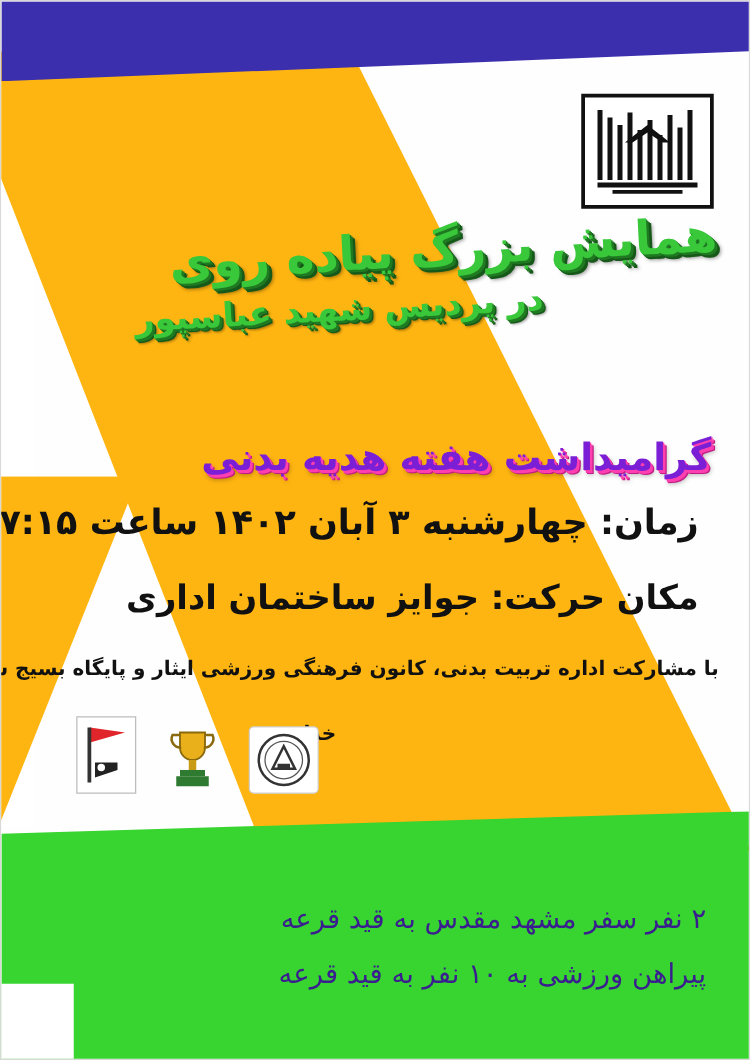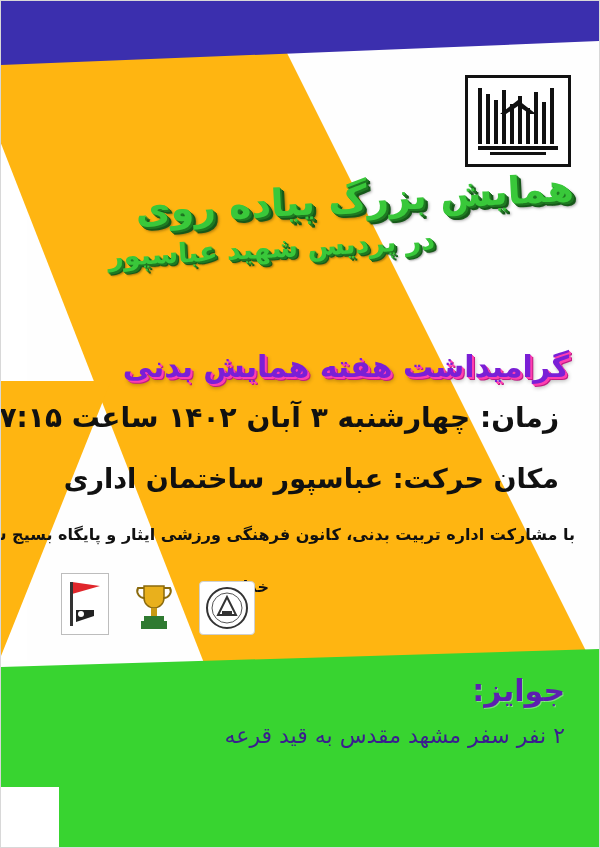--- a/index.html
+++ b/index.html
@@ -306,7 +306,7 @@
     <div class="headline-2">در پردیس شهید عباسپور</div>
   </div>
 
-  <div class="subhead">گرامیداشت هفته همایش بدنی</div>
+  <div class="subhead">گرامیداشت هفته هدیه بدنی</div>
 
   <div class="info-line info-time">زمان: چهارشنبه ۳ آبان ۱۴۰۲ ساعت ۷:۱۵</div>
   <div class="info-line info-place">مکان حرکت: عباسپور ساختمان اداری</div>

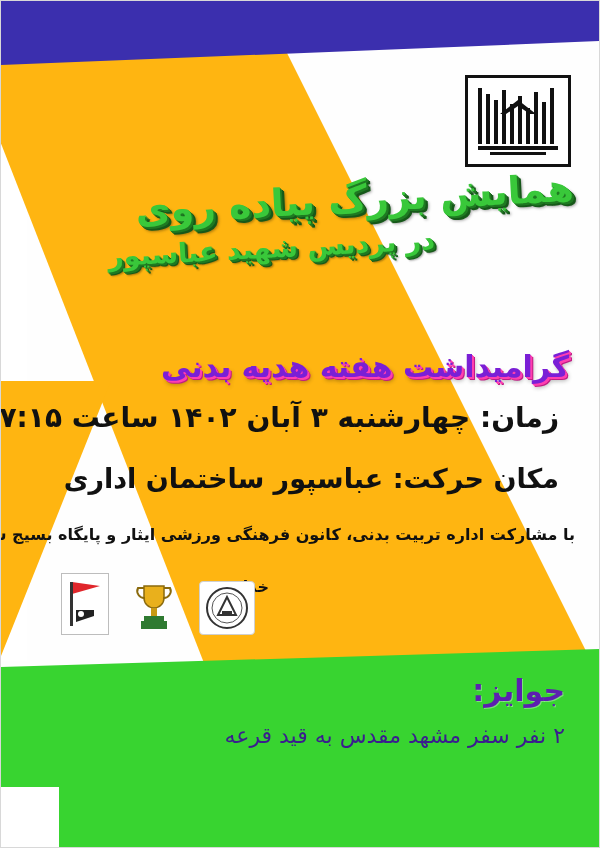--- a/index.html
+++ b/index.html
@@ -309,7 +309,7 @@
   <div class="subhead">گرامیداشت هفته هدیه بدنی</div>
 
   <div class="info-line info-time">زمان: چهارشنبه ۳ آبان ۱۴۰۲ ساعت ۷:۱۵</div>
-  <div class="info-line info-place">مکان حرکت: عباسپور ساختمان اداری</div>
+  <div class="info-line info-place">مکان حرکت: جوایز ساختمان اداری</div>
 
   <div class="partners">با مشارکت اداره تربیت بدنی، کانون فرهنگی ورزشی ایثار و پایگاه بسیج شهید</div>
   <div class="partners-2">خدابنده</div>

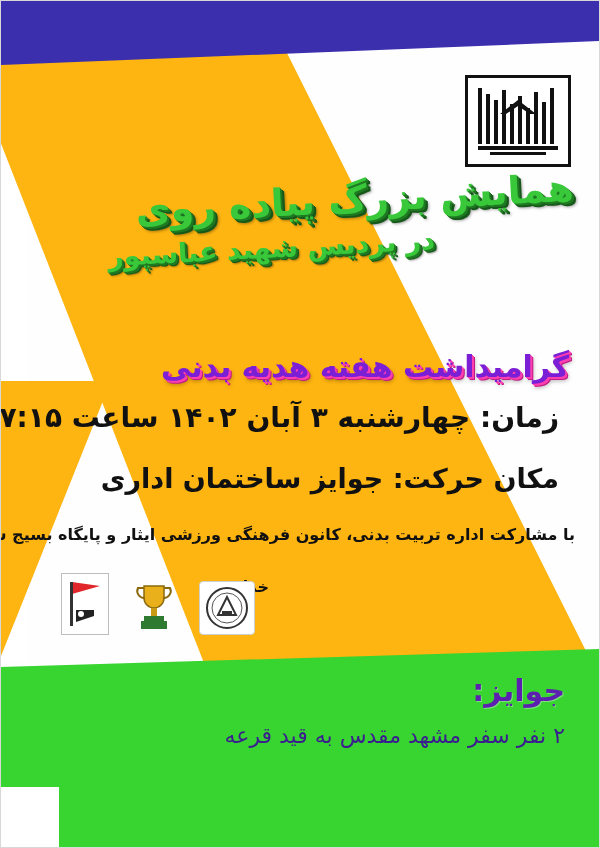--- a/index.html
+++ b/index.html
@@ -344,7 +344,6 @@
     </div>
   </div>
 
-  <div class="prize-title">جوایز:</div>
   <div class="prize-item prize-1">۲ نفر سفر مشهد مقدس به قید قرعه</div>
 
 </div>

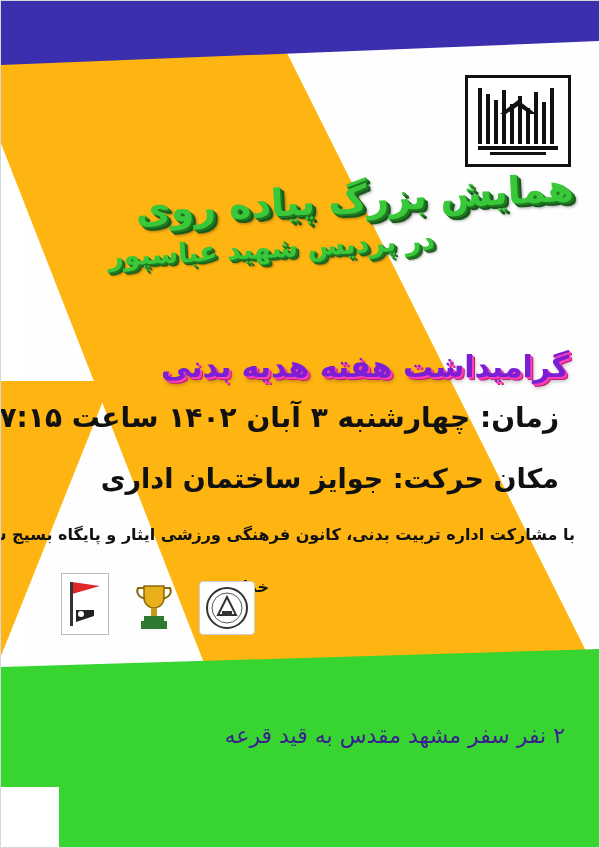--- a/index.html
+++ b/index.html
@@ -345,6 +345,7 @@
   </div>
 
   <div class="prize-item prize-1">۲ نفر سفر مشهد مقدس به قید قرعه</div>
+  <div class="prize-item prize-2">پیراهن ورزشی به ۱۰ نفر به قید قرعه</div>
 
 </div>
 

